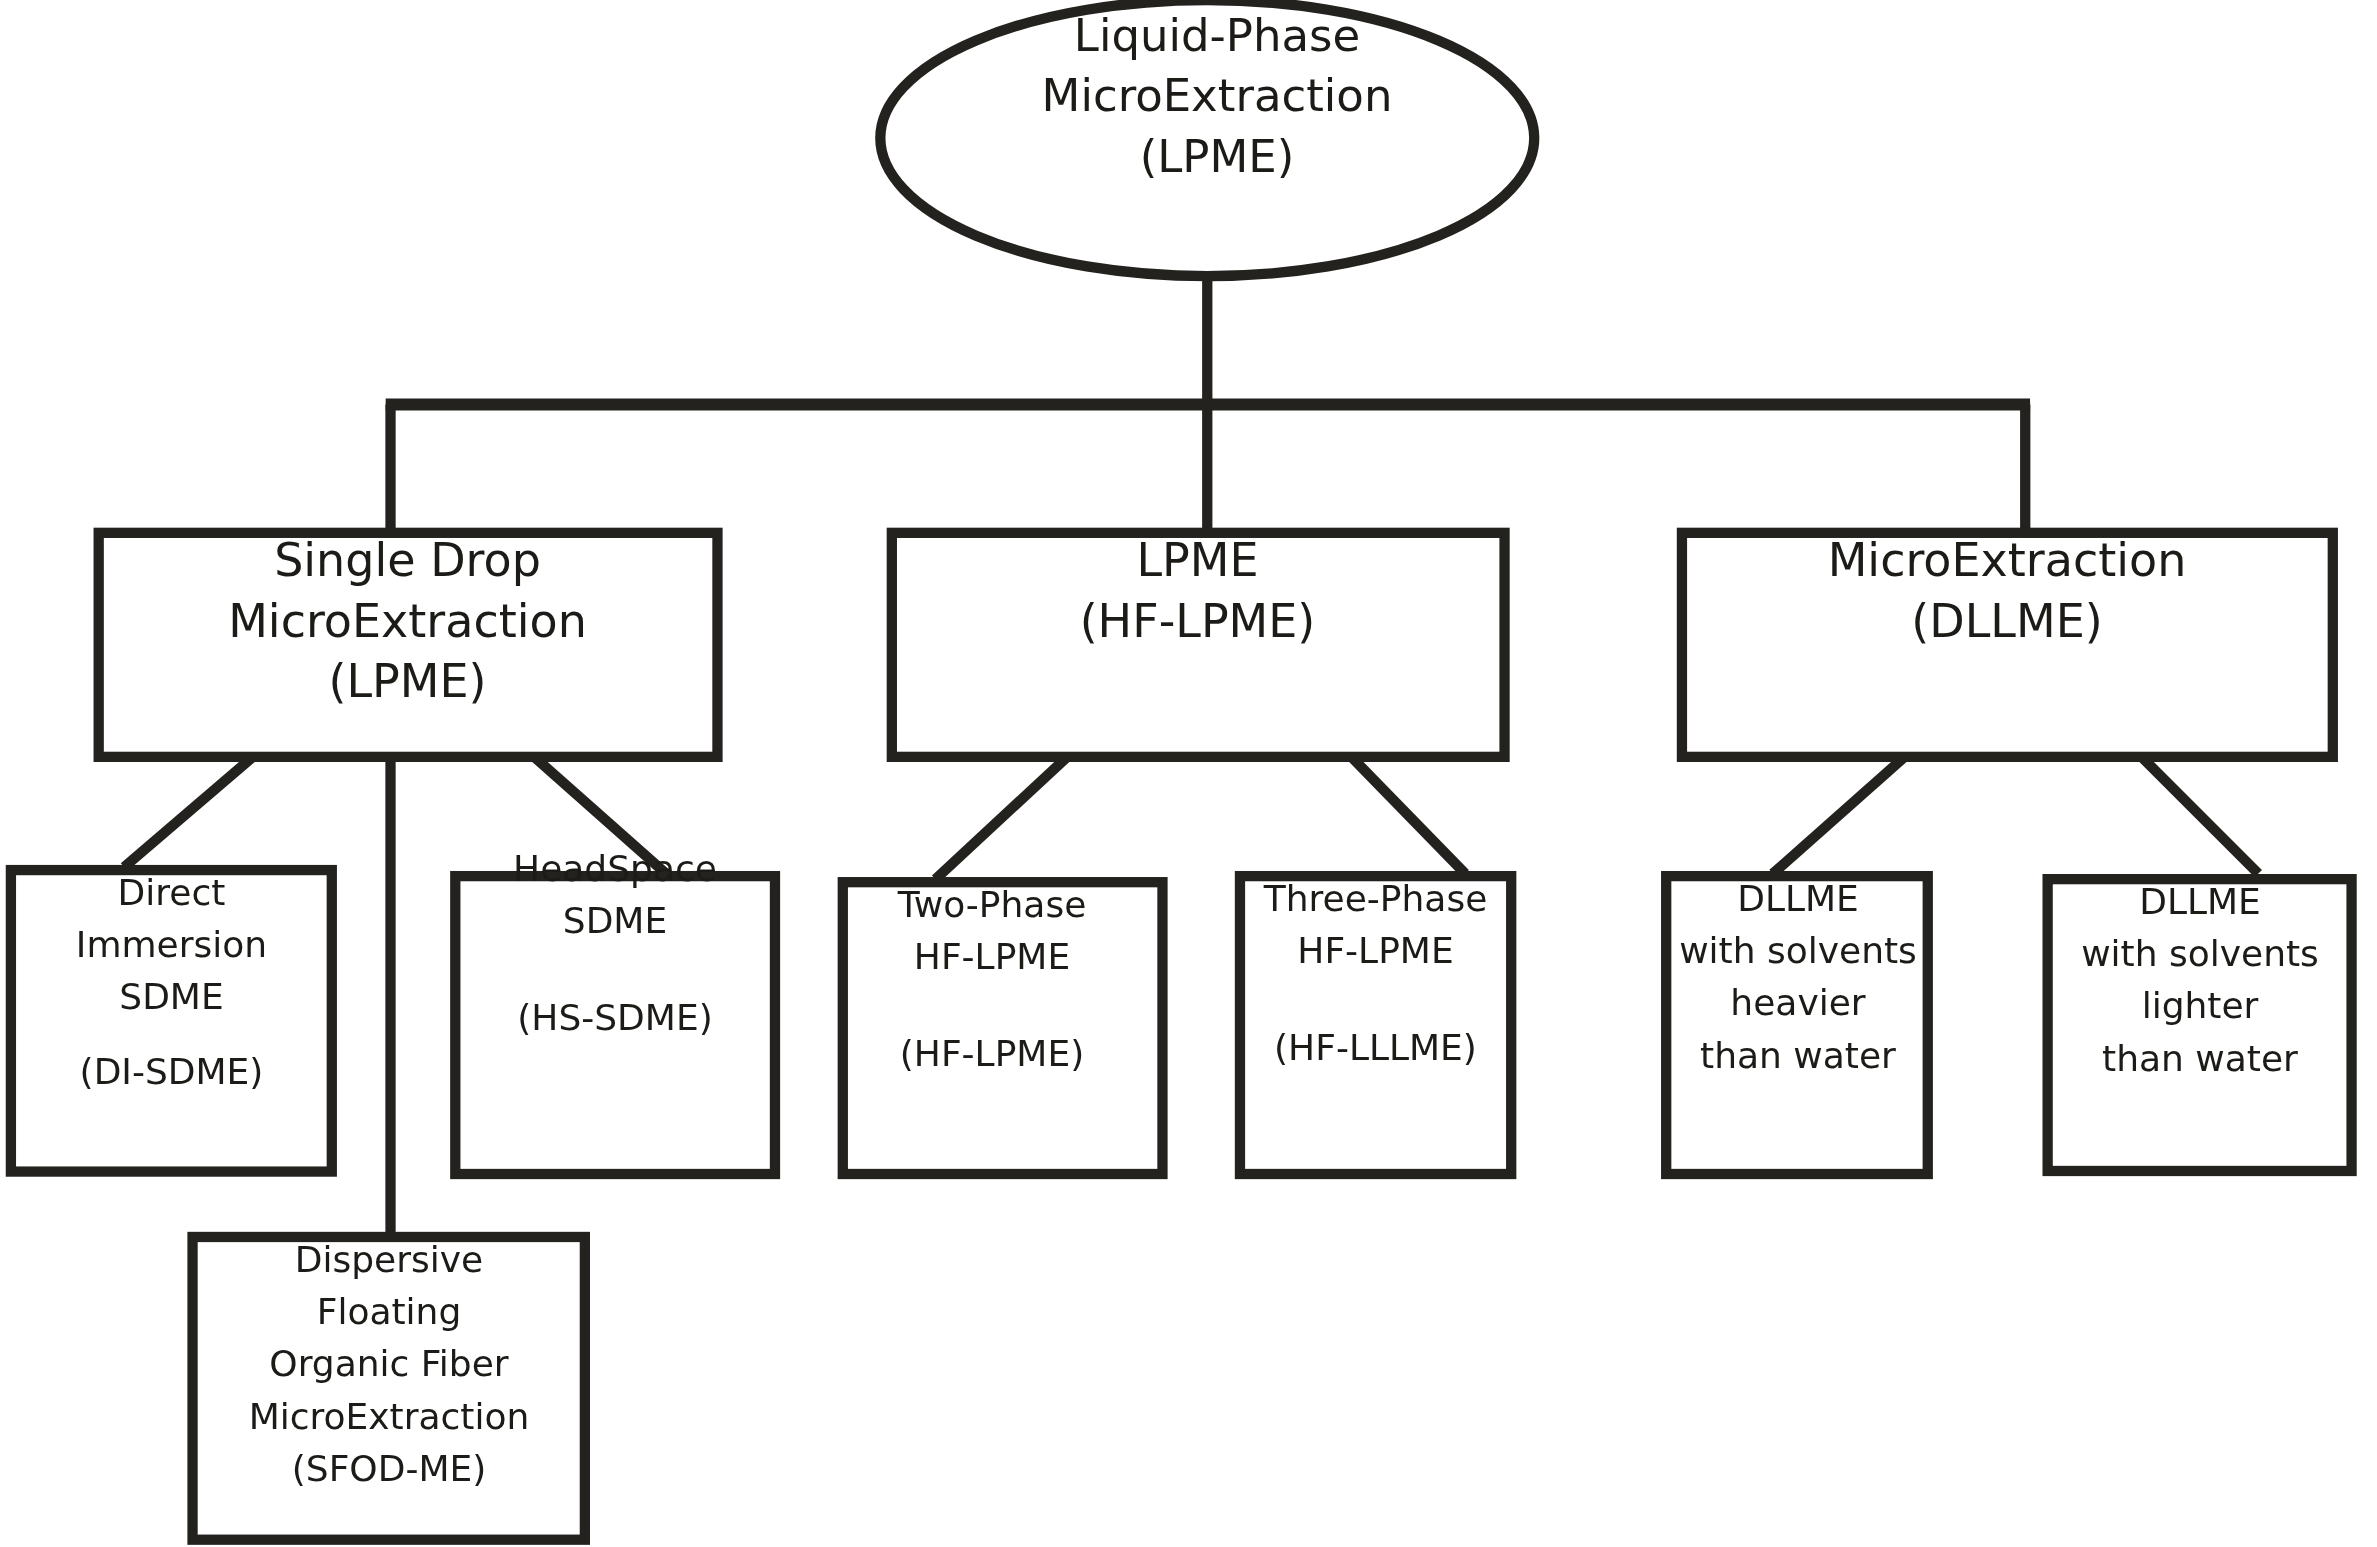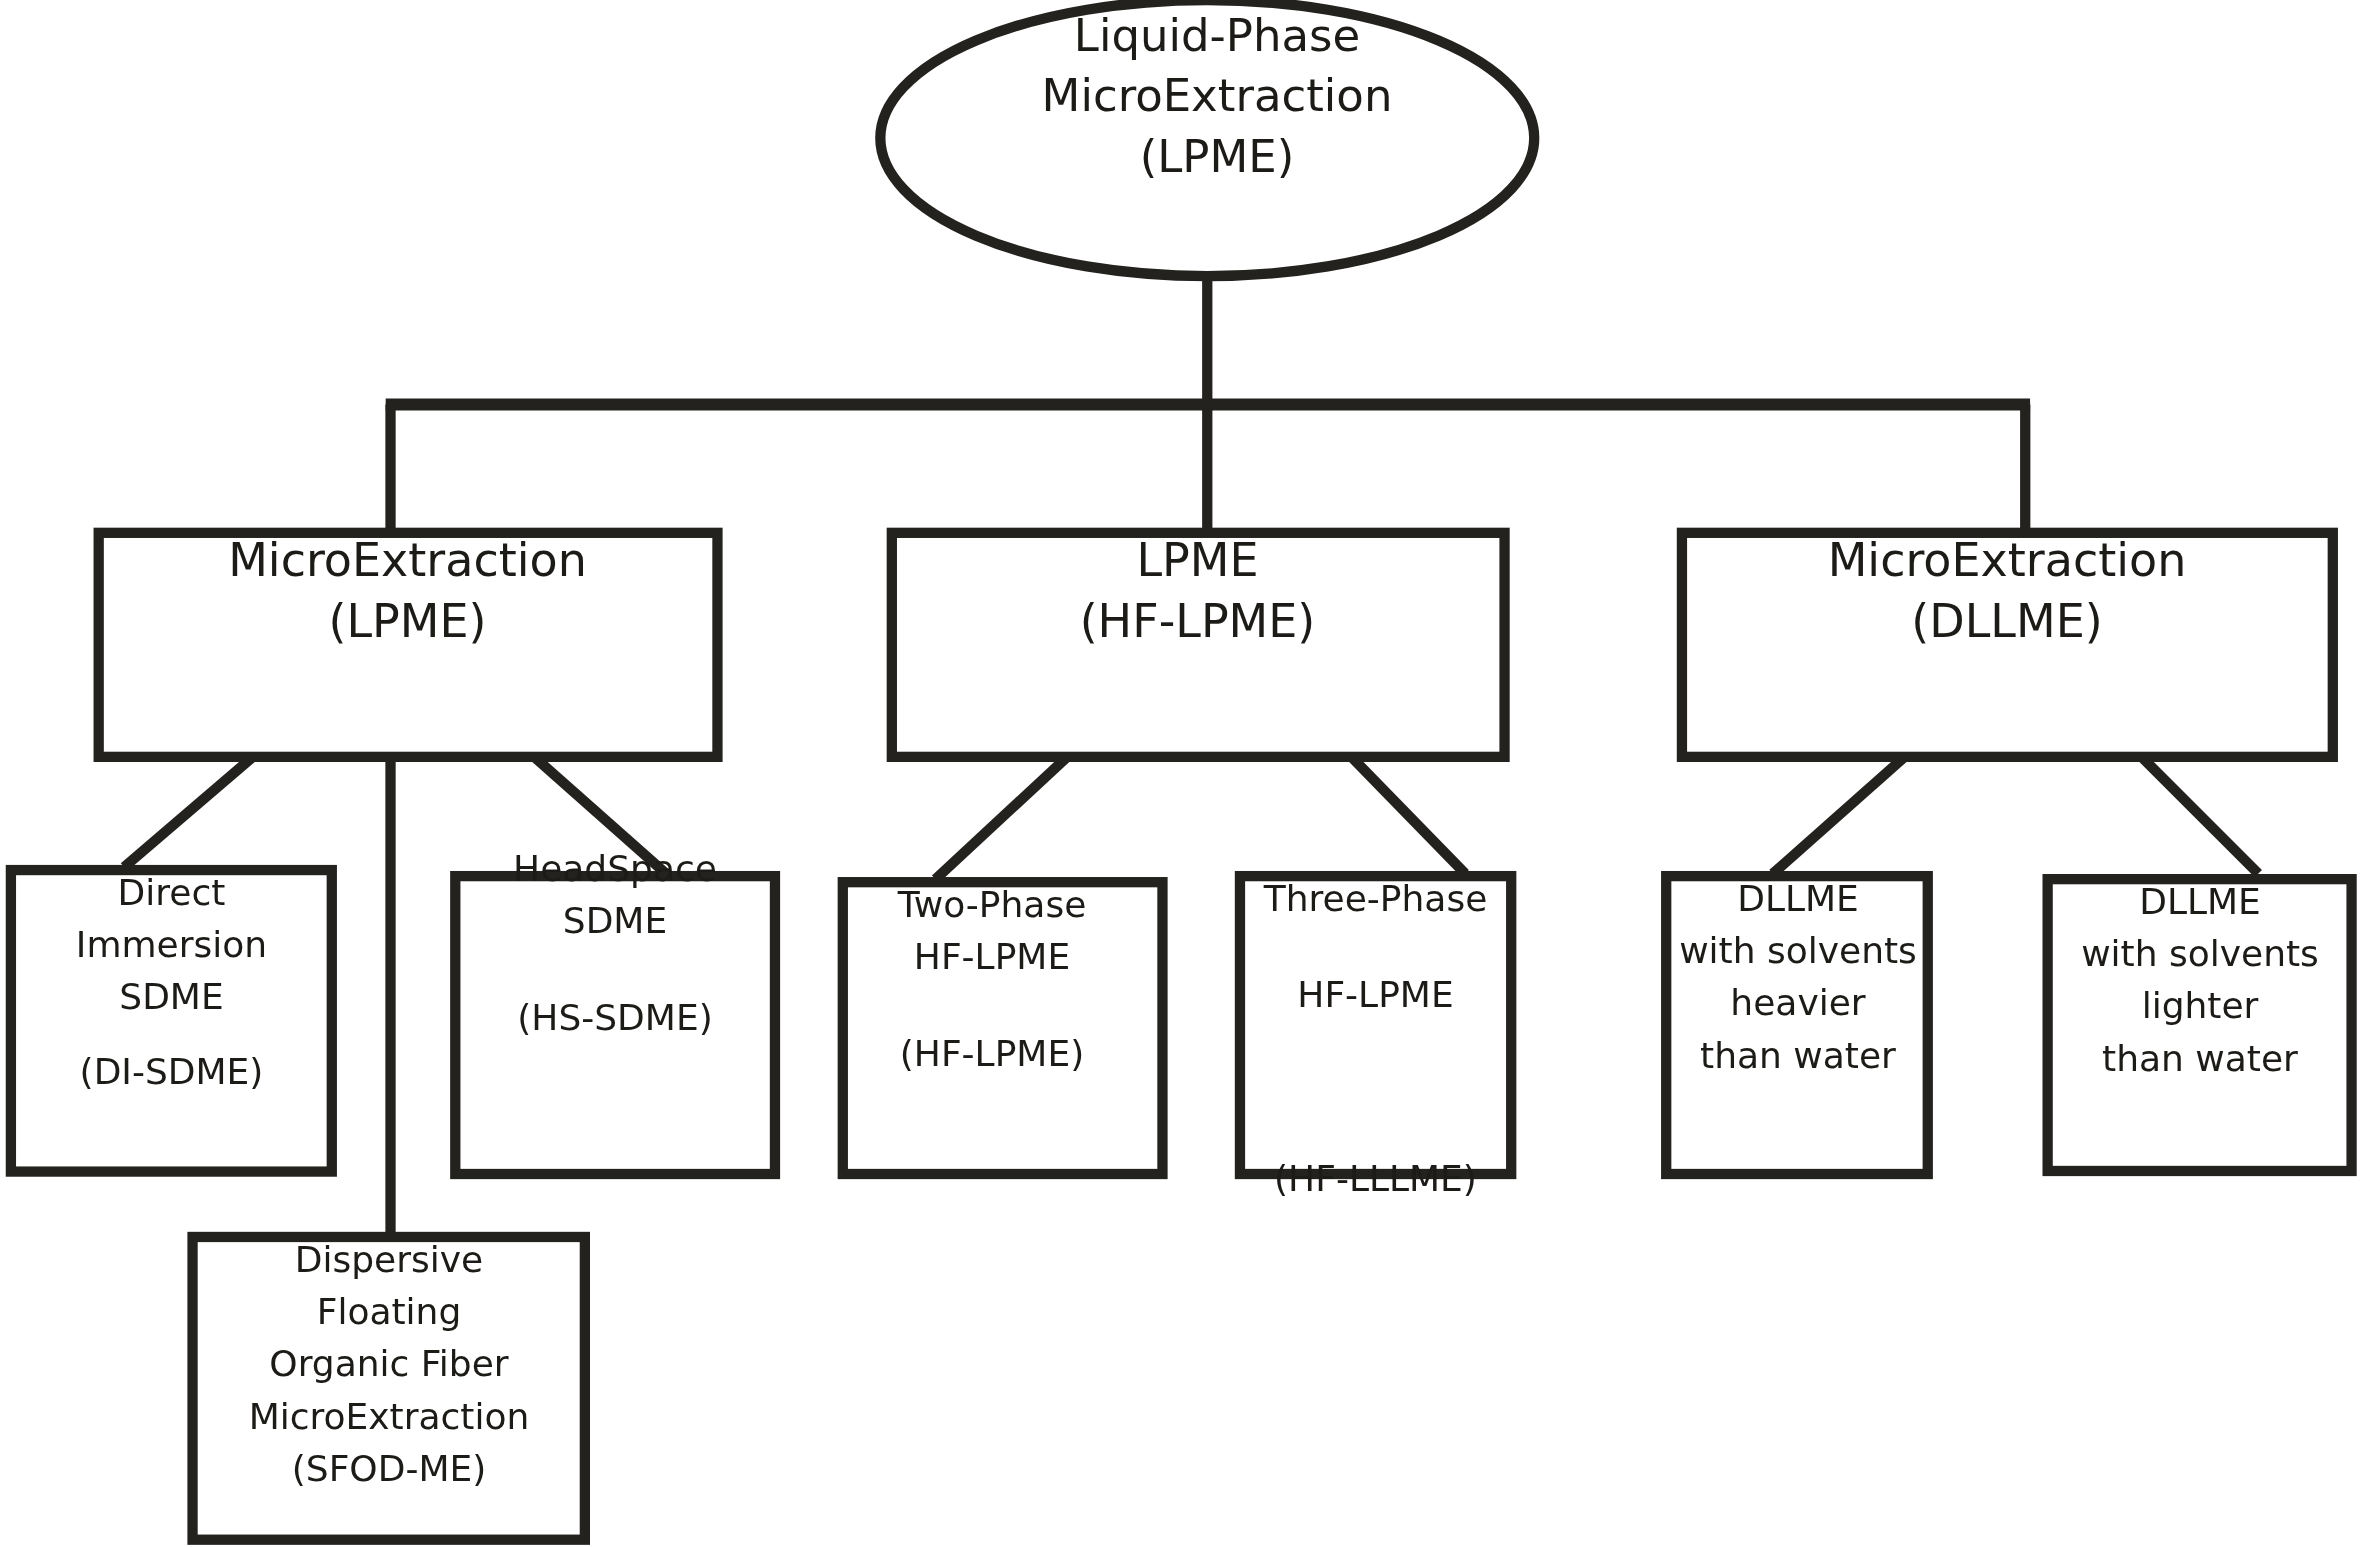--- a/index.html
+++ b/index.html
@@ -141,6 +141,7 @@
   </div>
 
   <div class="node-text lvl1-text" id="sdme-text">
+    <span class="ln">Single Drop</span>
     <span class="ln">MicroExtraction</span>
     <span class="ln">(LPME)</span>
   </div>

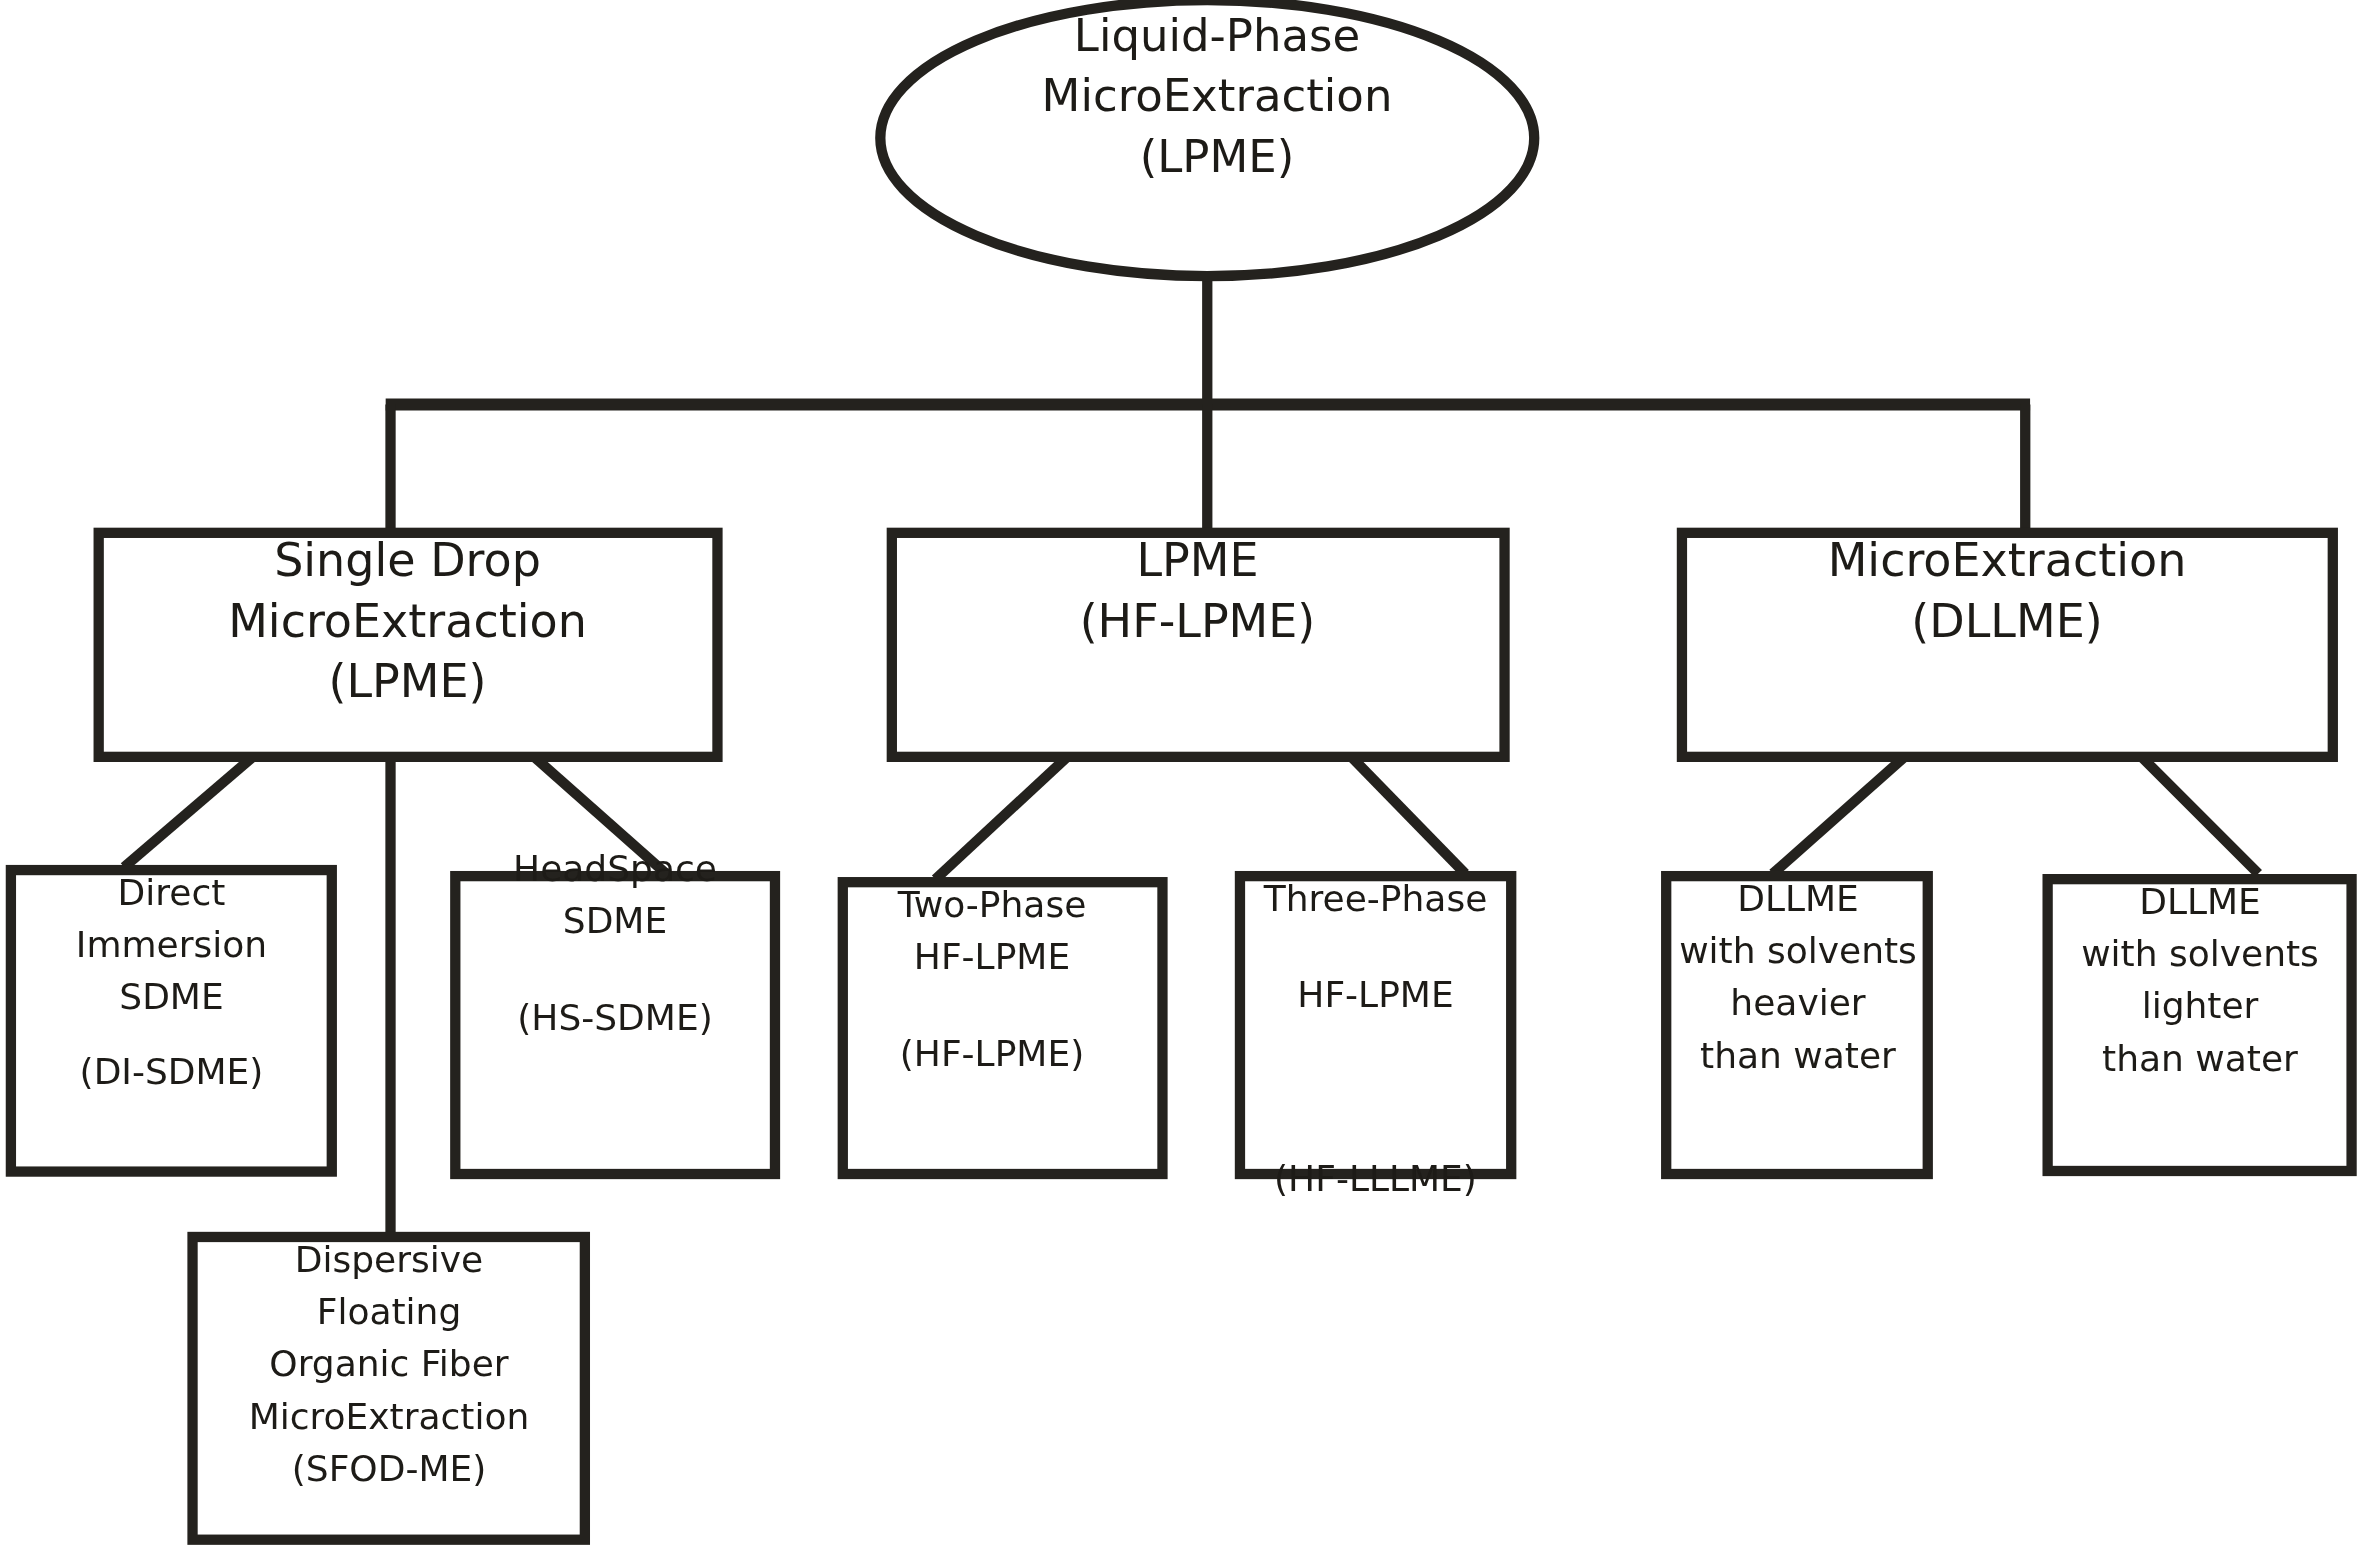--- a/index.html
+++ b/index.html
@@ -85,7 +85,7 @@
   #di-sdme-text   { left: 11px;   top: 867px; width: 321px;  height: 303px; }
   #hs-sdme-text   { left: 455px;  top: 843px; width: 320px;  height: 302px; }
   #two-phase-text { left: 832px; top: 879px; width: 320px;  height: 297px; }
-  #three-phase-text { left: 1240px; top: 873px; width: 271px; height: 302px; gap: 44px; }
+  #three-phase-text { left: 1240px; top: 873px; width: 271px; height: 302px; }
   #dllme-heavy-text { left: 1667px; top: 873px; width: 262px; height: 302px; }
   #dllme-light-text { left: 2048px; top: 876px; width: 304px; height: 296px; }
   #sfod-text      { left: 193px;  top: 1234px; width: 392px;  height: 308px; }

